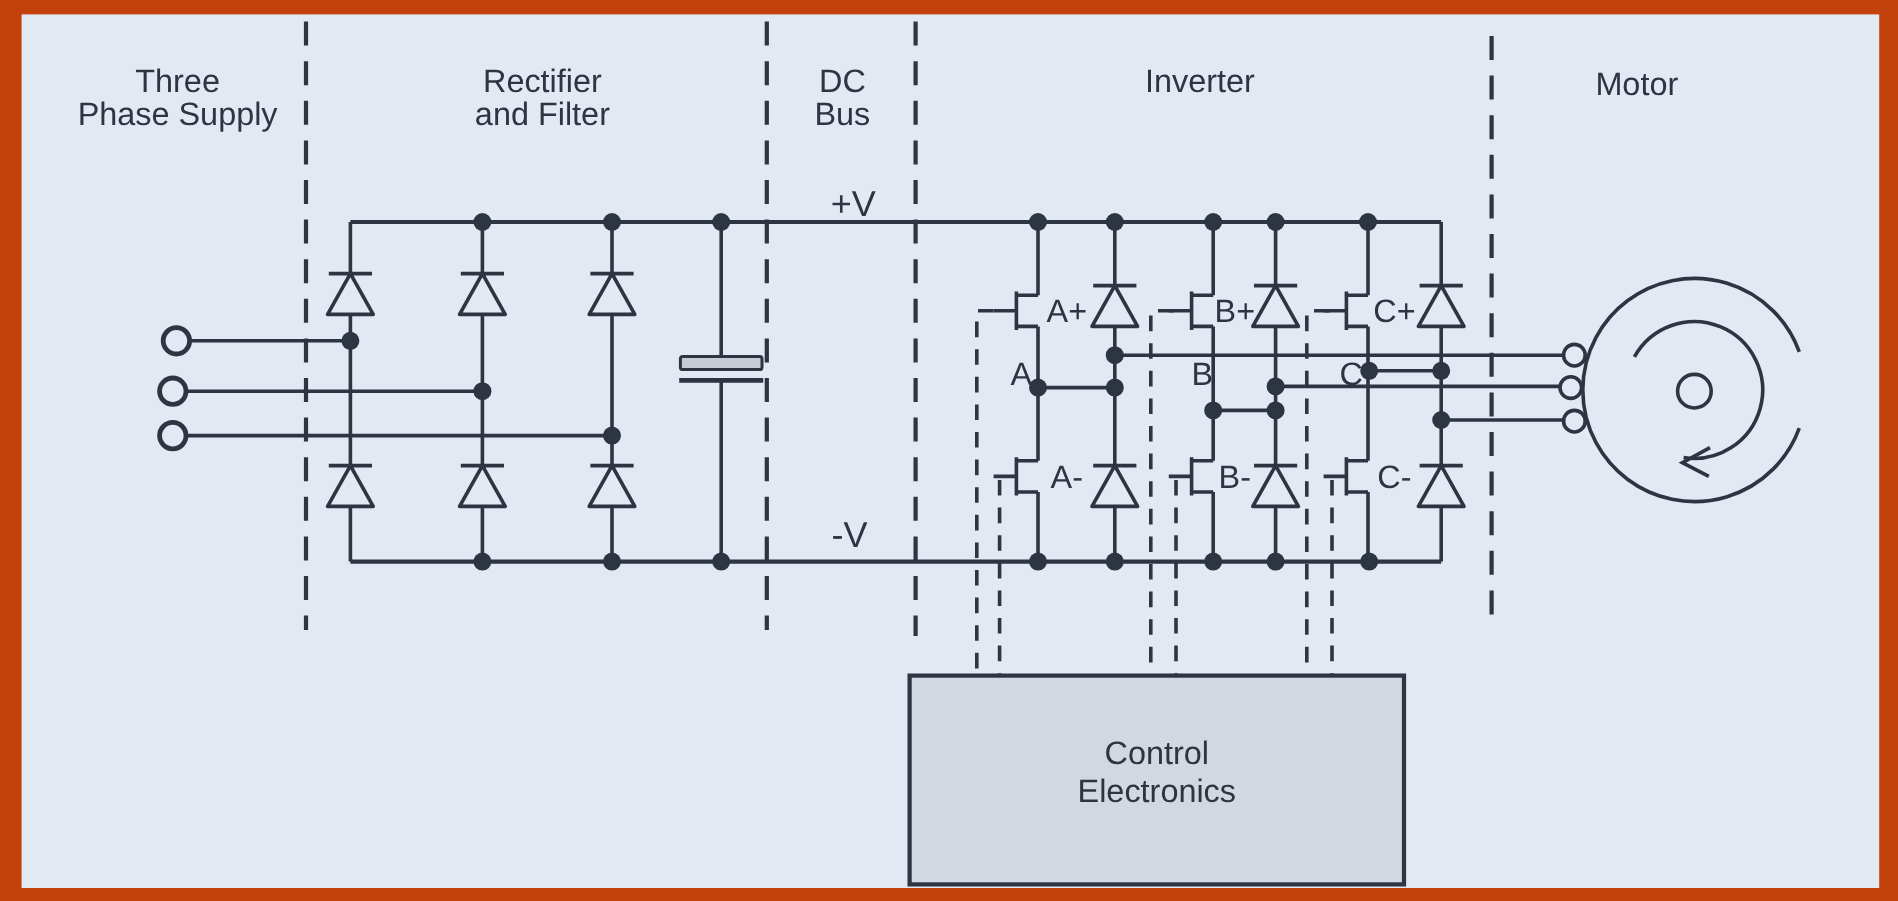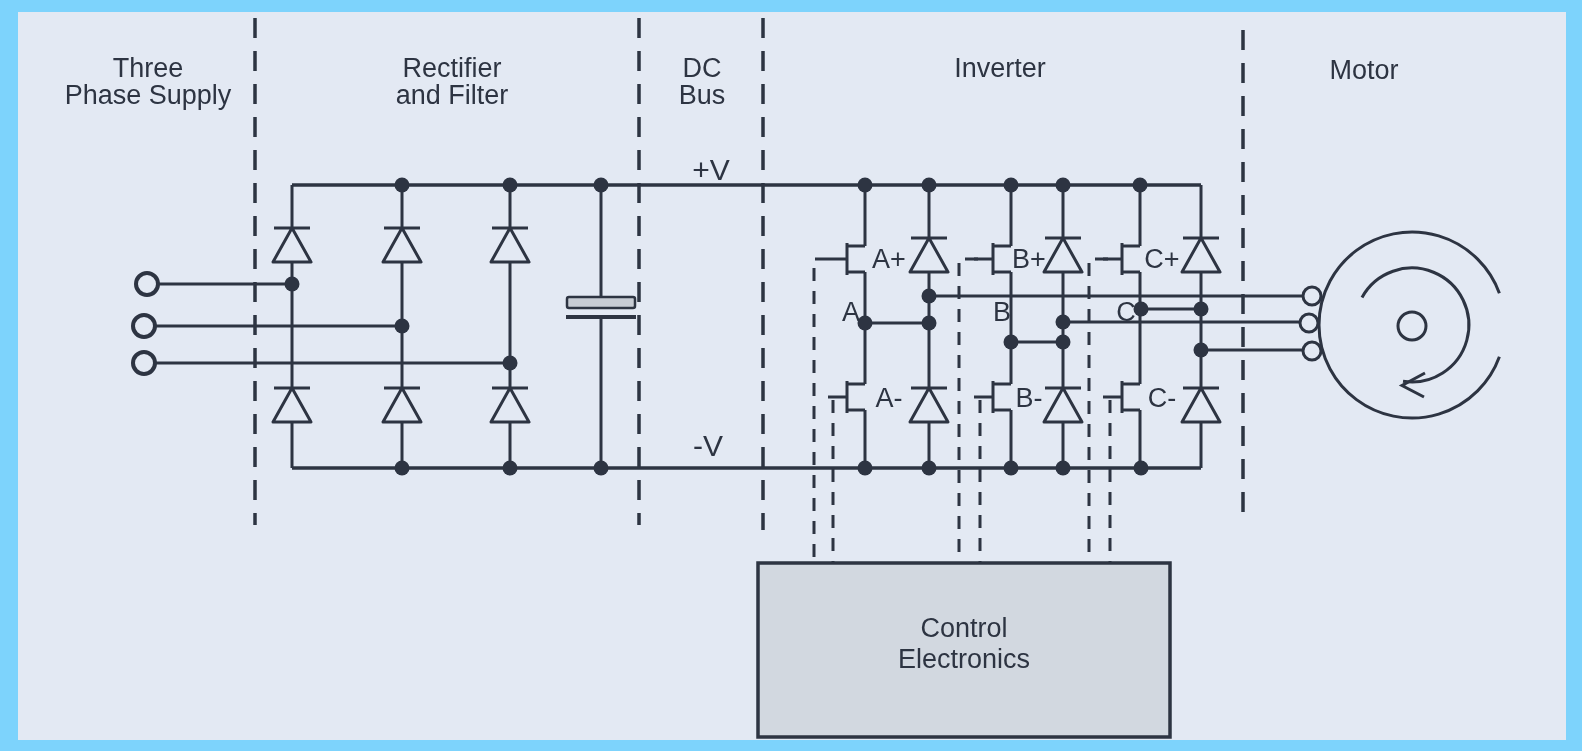--- a/index.html
+++ b/index.html
@@ -7,7 +7,7 @@
     position: relative;
     width: 1582px;
     height: 751px;
-    background: #7dd3fc;
+    background: #c2410c;
     font-family: "Liberation Sans", sans-serif;
   }
   svg { display: block; }

